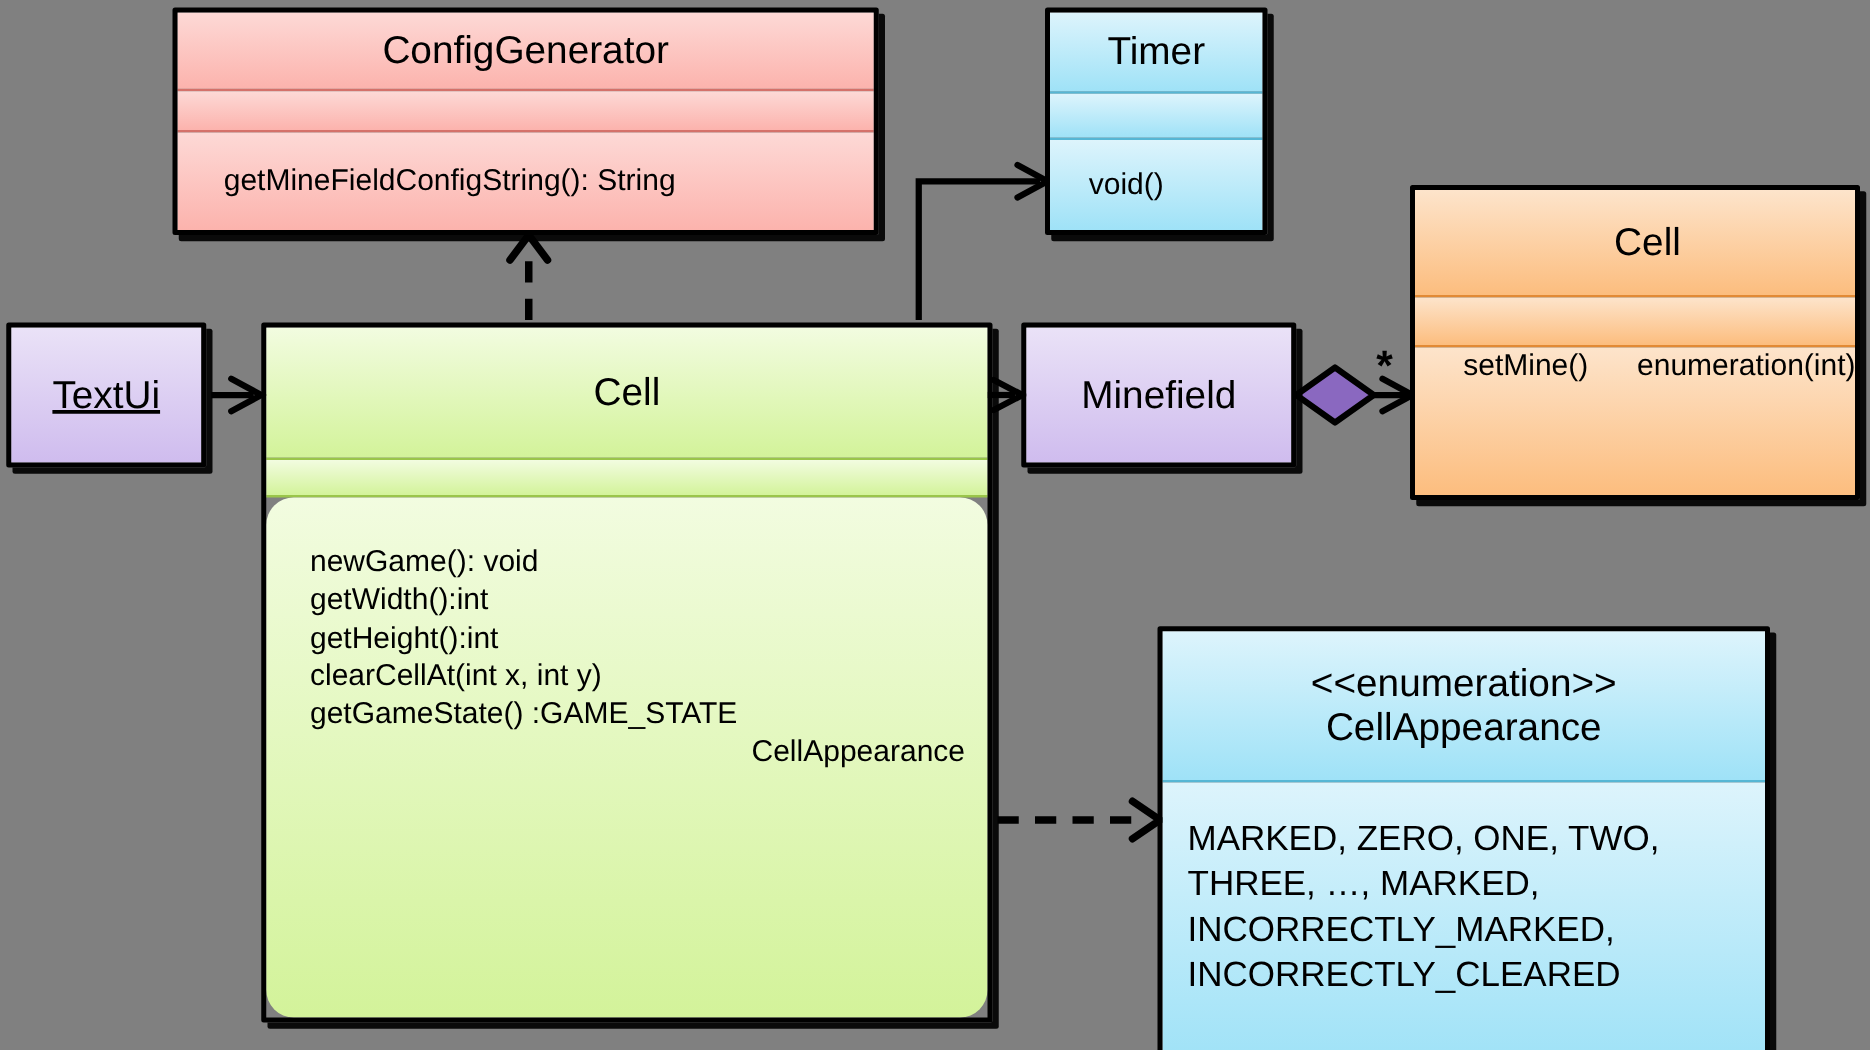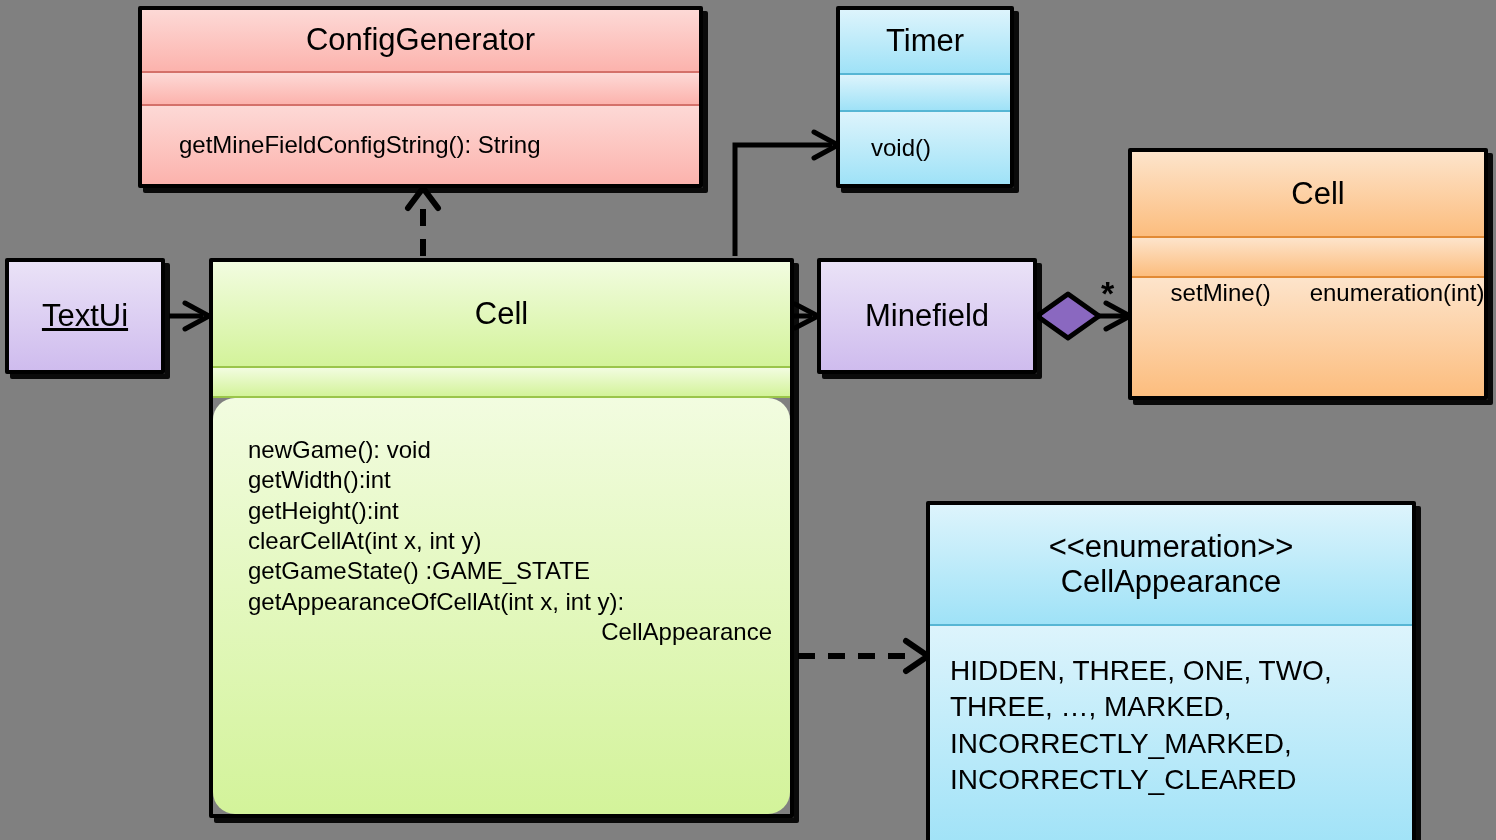--- a/index.html
+++ b/index.html
@@ -272,7 +272,6 @@
       <div class="op-line">getHeight():int</div>
       <div class="op-line">clearCellAt(int x, int y)</div>
       <div class="op-line">getGameState() :GAME_STATE</div>
-      <div class="op-line">getAppearanceOfCellAt(int x, int y):</div>
       <div class="op-line indent-right">CellAppearance</div>
     </div>
   </div>

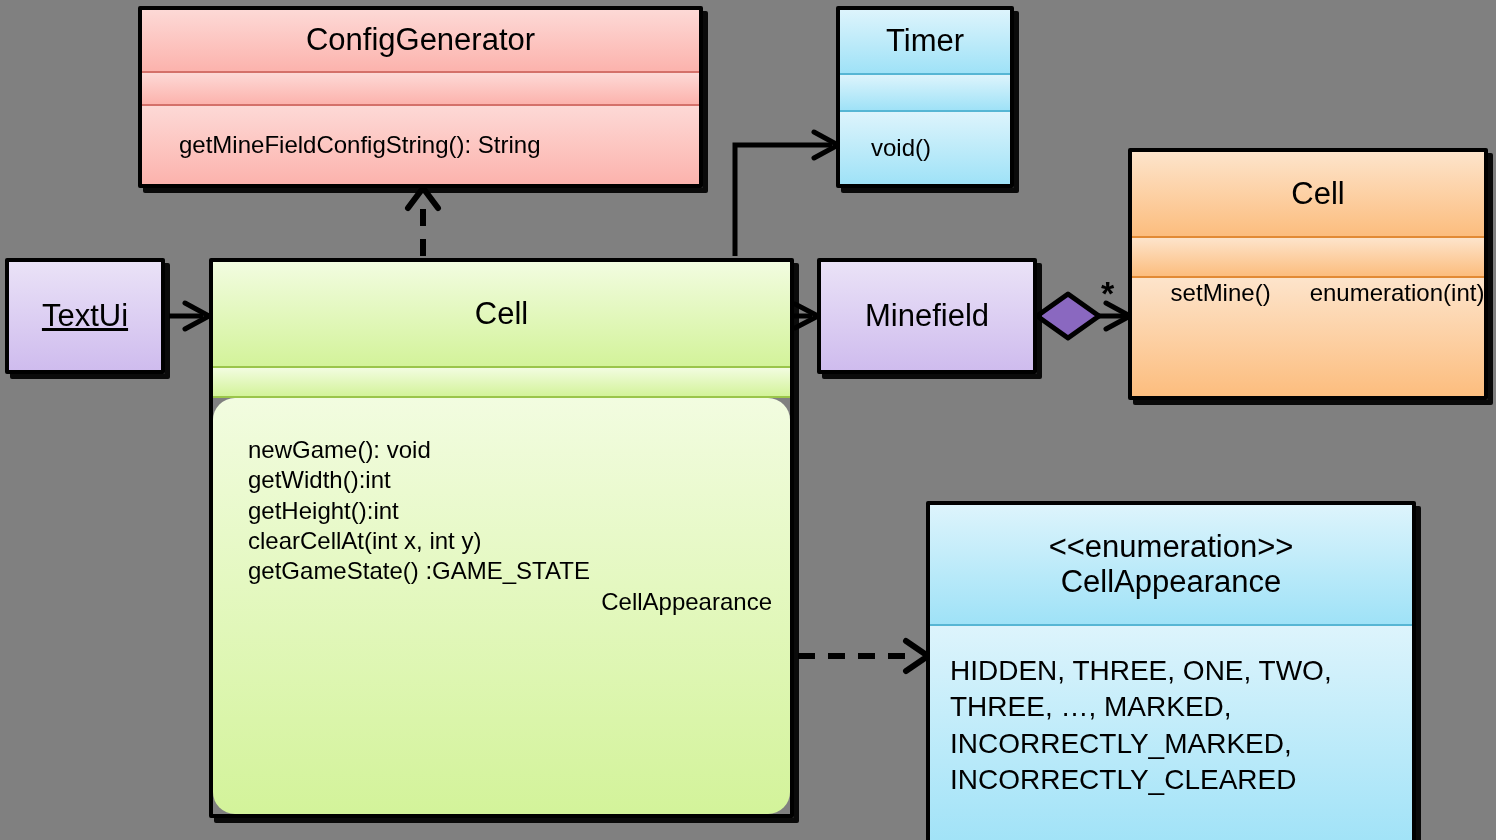--- a/index.html
+++ b/index.html
@@ -283,7 +283,7 @@
     </div>
     <div class="divider"></div>
     <div class="compartment comp-ops">
-      <div class="enum-line">HIDDEN, THREE, ONE, TWO,</div>
+      <div class="enum-line">MARKED, ZERO, ONE, TWO,</div>
       <div class="enum-line">THREE, …, MARKED,</div>
       <div class="enum-line">INCORRECTLY_MARKED,</div>
       <div class="enum-line">INCORRECTLY_CLEARED</div>

